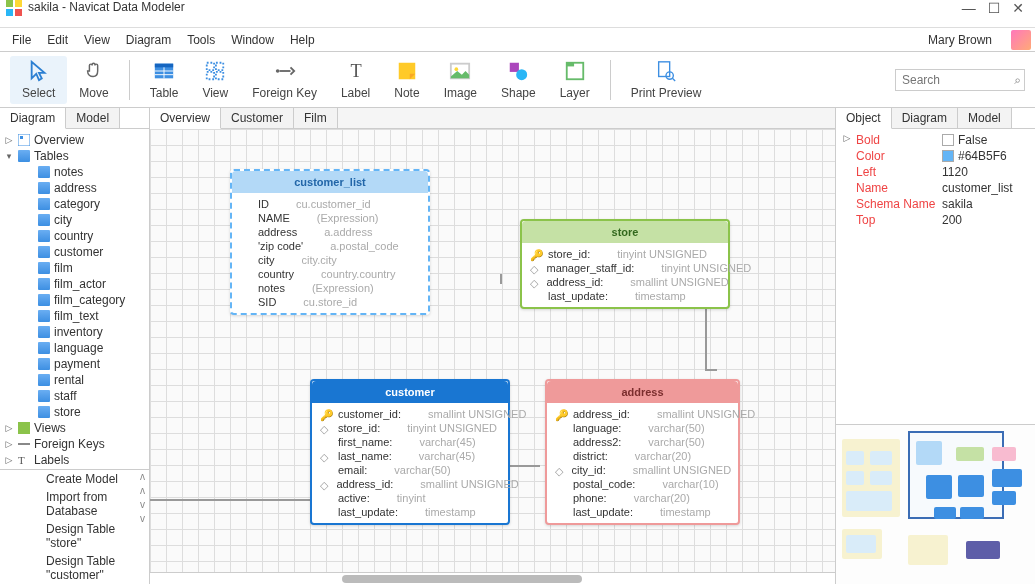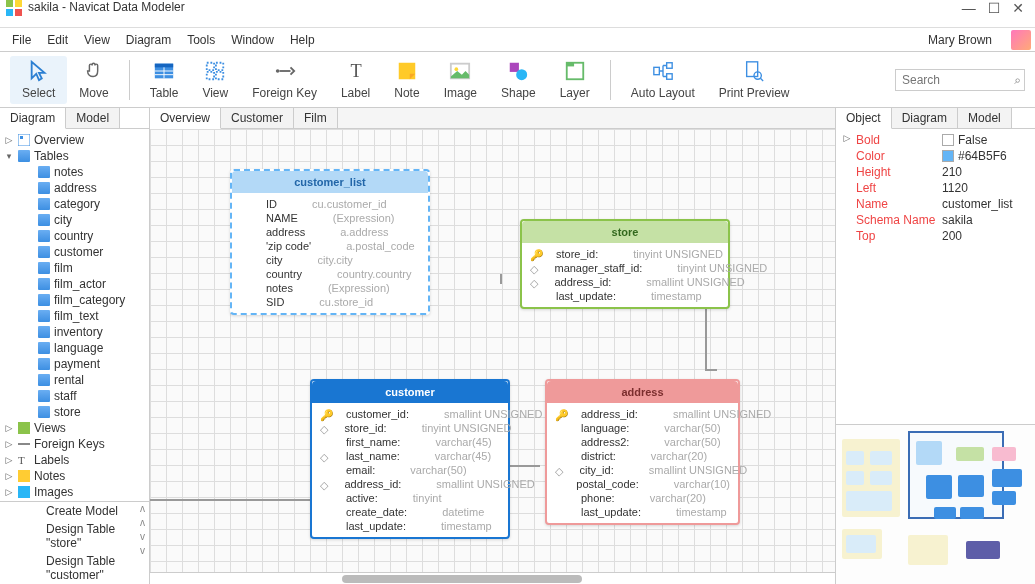--- a/index.html
+++ b/index.html
@@ -209,15 +209,6 @@
   <div class="tool-sep"></div>
   <div class="toolbtn">
     <span class="ticon"><svg viewBox="0 0 24 24">
-          <rect x="2" y="8" width="6" height="8" fill="none" stroke="#3d8fe2" stroke-width="1.5"></rect>
-          <rect x="16" y="3" width="6" height="6" fill="none" stroke="#3d8fe2" stroke-width="1.5"></rect>
-          <rect x="16" y="15" width="6" height="6" fill="none" stroke="#3d8fe2" stroke-width="1.5"></rect>
-          <path d="M8 12 H12 M12 6 V18 M12 6 H16 M12 18 H16" stroke="#3d8fe2" stroke-width="1.5" fill="none"></path>
-        </svg></span>
-    <span class="tlabel">Auto Layout</span>
-  </div>
-  <div class="toolbtn">
-    <span class="ticon"><svg viewBox="0 0 24 24">
           <rect x="4" y="2" width="12" height="16" fill="none" stroke="#3d8fe2" stroke-width="1.5"></rect>
           <circle cx="16" cy="17" r="4" fill="none" stroke="#3d8fe2" stroke-width="1.5"></circle>
           <line x1="19" y1="20" x2="22" y2="23" stroke="#3d8fe2" stroke-width="1.5"></line>

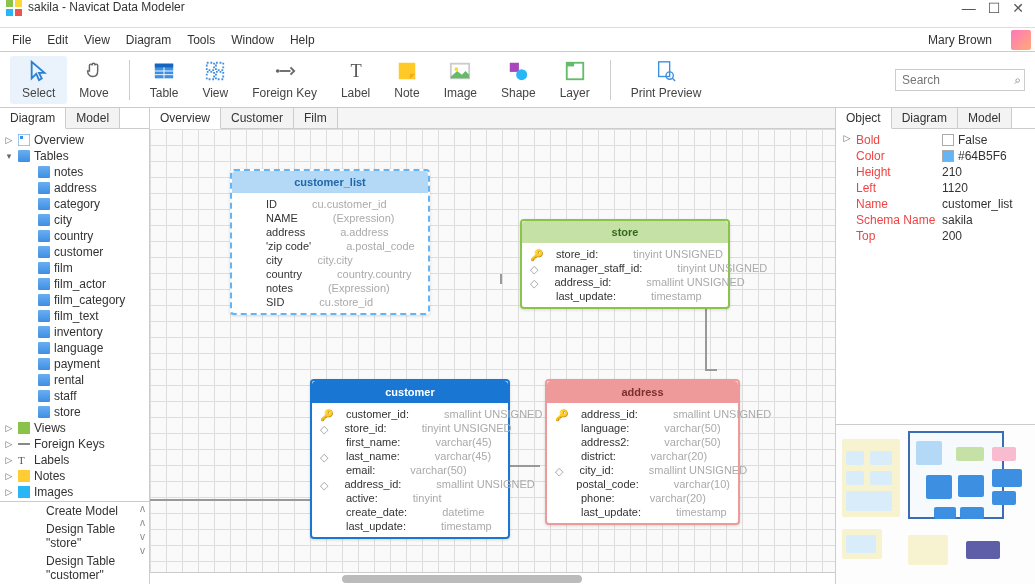--- a/index.html
+++ b/index.html
@@ -564,11 +564,6 @@
         </div>
       <div class="prop-row">
           <span class="expander"></span>
-          <span class="pname">Height</span>
-          <span class="pval">210</span>
-        </div>
-      <div class="prop-row">
-          <span class="expander"></span>
           <span class="pname">Left</span>
           <span class="pval">1120</span>
         </div>

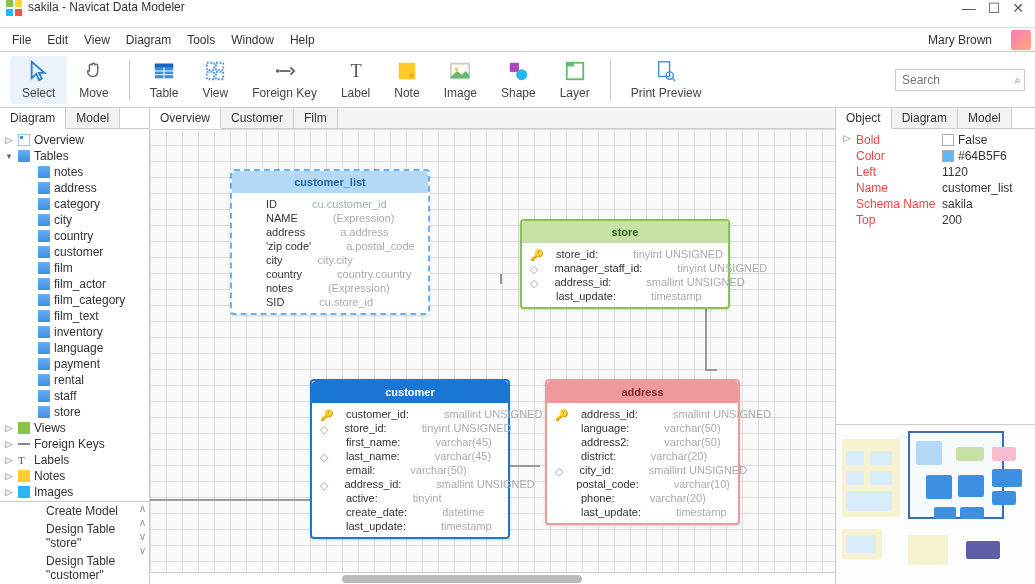--- a/index.html
+++ b/index.html
@@ -66,7 +66,7 @@
 .entity { position: absolute; background: #fff; border-radius: 4px; box-shadow: 0 1px 3px rgba(0,0,0,0.15); font-size: 11px; }
 .entity .ehdr { padding: 5px 8px; text-align: center; font-weight: 600; border-radius: 4px 4px 0 0; color: #fff; }
 .entity .ebody { padding: 4px 0; }
-.entity .erow { padding: 1px 8px; display: flex; align-items: center; gap: 16px; white-space: nowrap; }
+.entity .erow { padding: 1px 8px; display: flex; align-items: center; gap: 8px; white-space: nowrap; }
 .entity .erow .col-name { color: #333; }
 .entity .erow .col-type { color: #aaa; margin-left: 19px; }
 .keyicon { width: 10px; height: 10px; display: inline-block; }

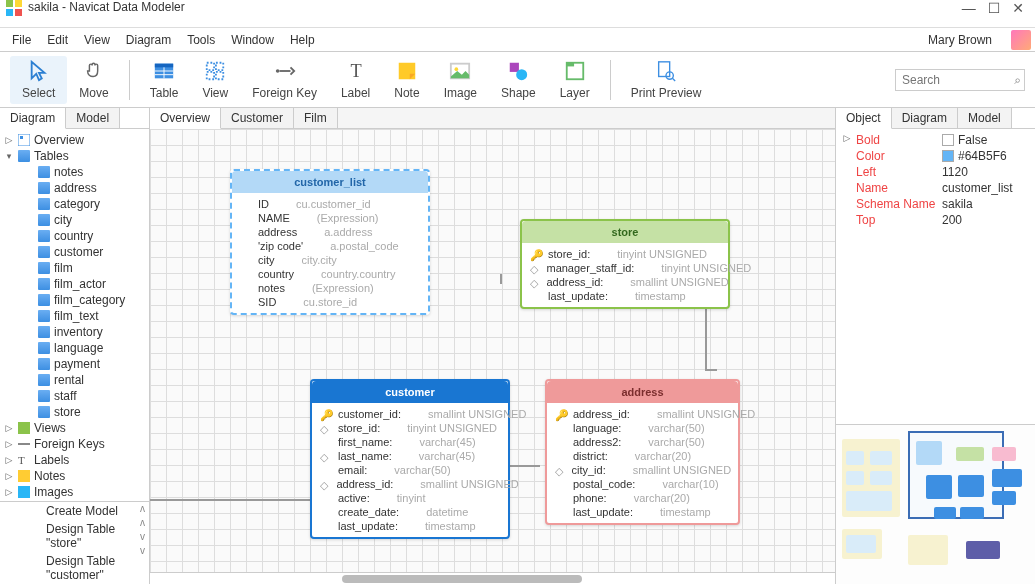--- a/index.html
+++ b/index.html
@@ -345,6 +345,7 @@
     <div class="actions">
       <div class="navarrows">ʌ<br>ʌ<br>v<br>v</div>
       <div class="action">Create Model</div>
+      <div class="action">Import from Database</div>
       <div class="action">Design Table "store"</div>
       <div class="action">Design Table "customer"</div>
     </div>

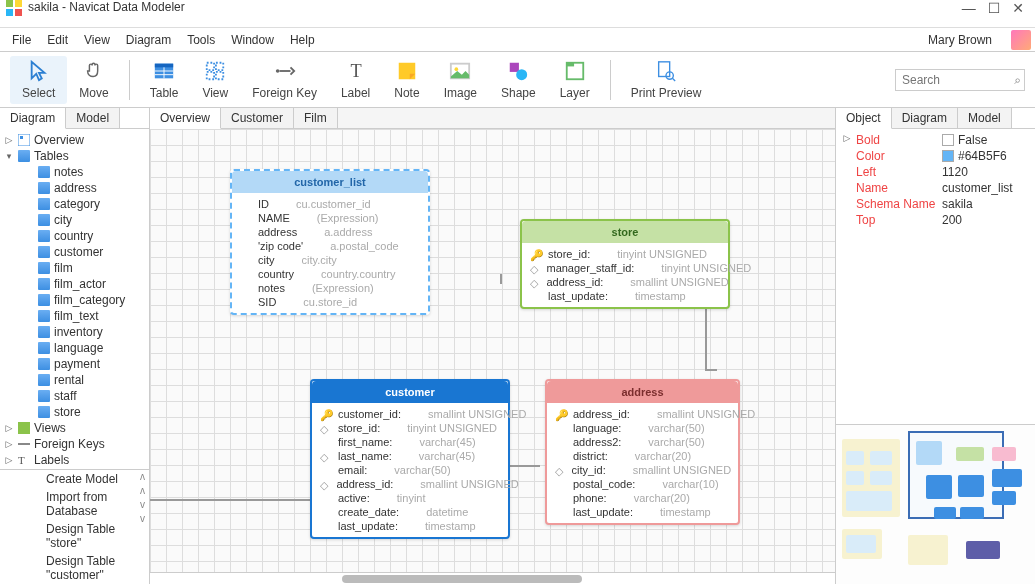--- a/index.html
+++ b/index.html
@@ -477,11 +477,6 @@
             </div>
             <div class="erow">
               <span class="keyicon"></span>
-              <span class="col-name">create_date:</span>
-              <span class="col-type">datetime</span>
-            </div>
-            <div class="erow">
-              <span class="keyicon"></span>
               <span class="col-name">last_update:</span>
               <span class="col-type">timestamp</span>
             </div>

